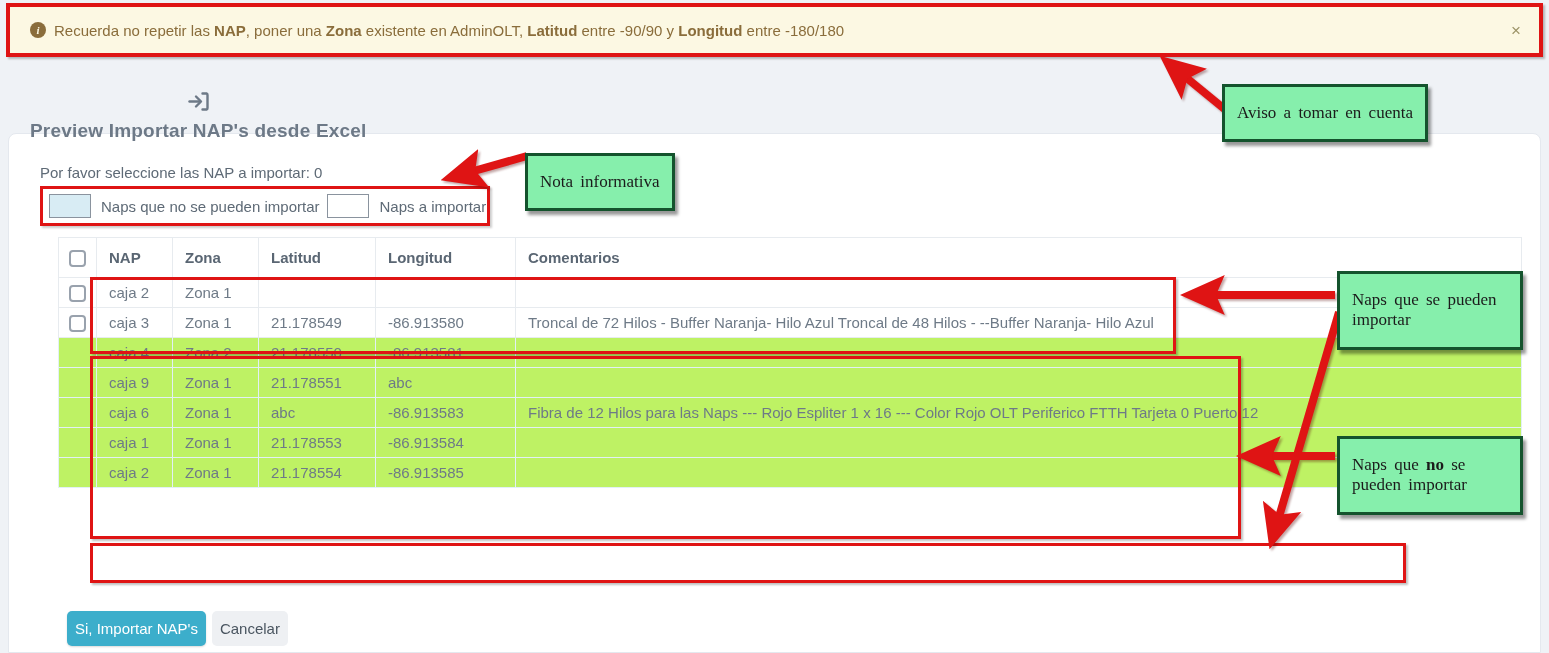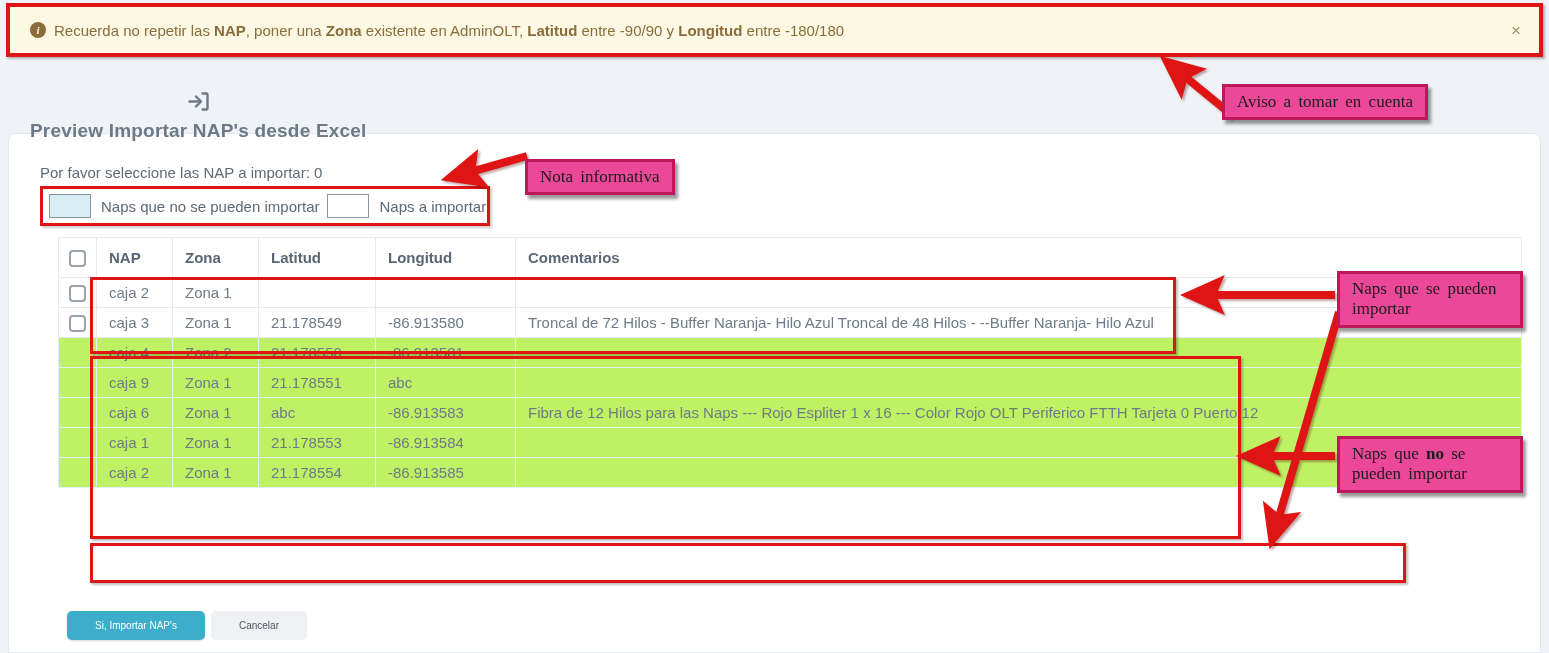--- a/index.html
+++ b/index.html
@@ -98,9 +98,9 @@
   
   .callout {
     position:absolute; z-index:7;
-    background:#ec4899; border:3px solid #be185d;
+    background:#86efac; border:3px solid #14532d;
     font-family:"Liberation Serif", serif; font-size:17px; color:#1b1b1b;
-    padding:5px 12px; line-height:1.2; word-spacing:3px;
+    padding:16px 12px; line-height:1.2; word-spacing:3px;
     box-shadow:3px 4px 3px rgba(0,0,0,.4);
   }
   #co-aviso { left:1222px; top:84px;  white-space:nowrap; }

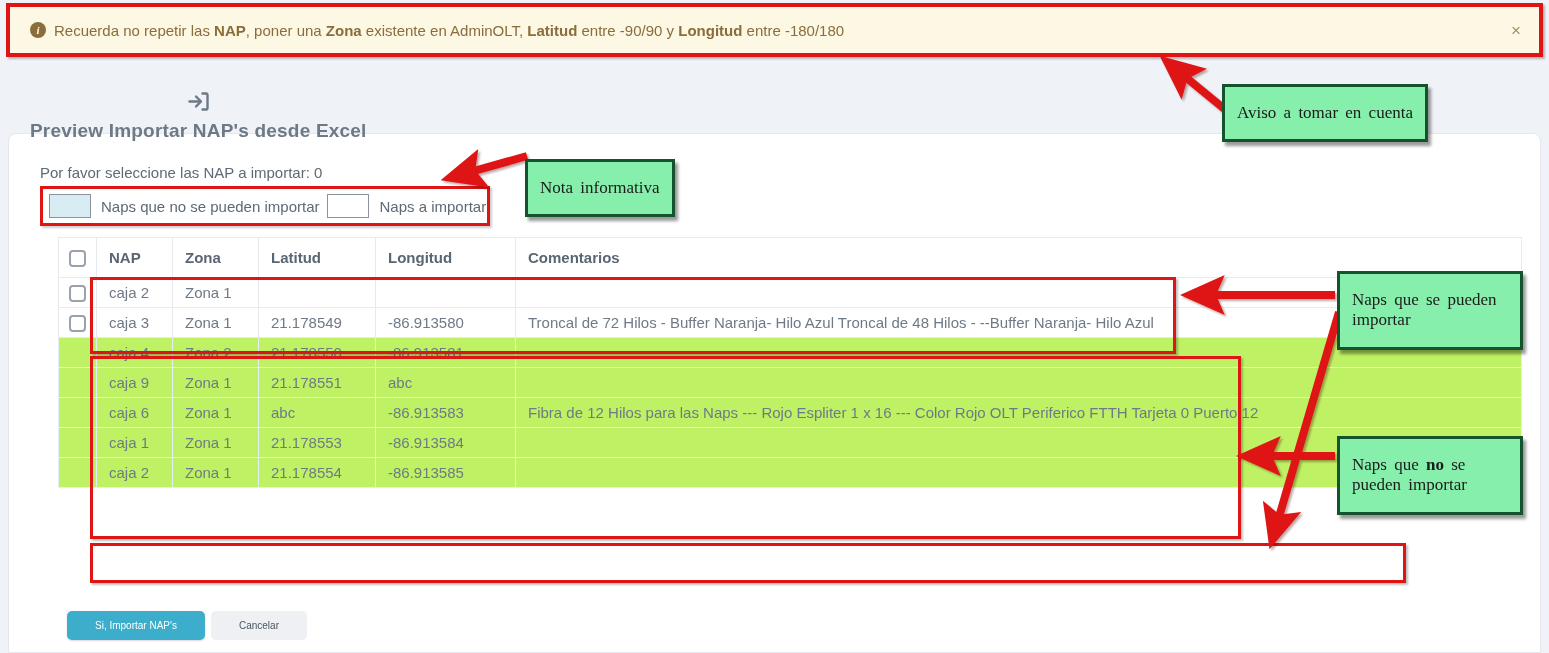--- a/index.html
+++ b/index.html
@@ -104,7 +104,7 @@
     box-shadow:3px 4px 3px rgba(0,0,0,.4);
   }
   #co-aviso { left:1222px; top:84px;  white-space:nowrap; }
-  #co-nota  { left:525px;  top:159px; white-space:nowrap; }
+  #co-nota  { left:525px;  top:153px; white-space:nowrap; }
   #co-ok    { left:1337px; top:271px; width:186px; }
   #co-bad   { left:1337px; top:436px; width:186px; }
   .callout b { font-weight:700; }

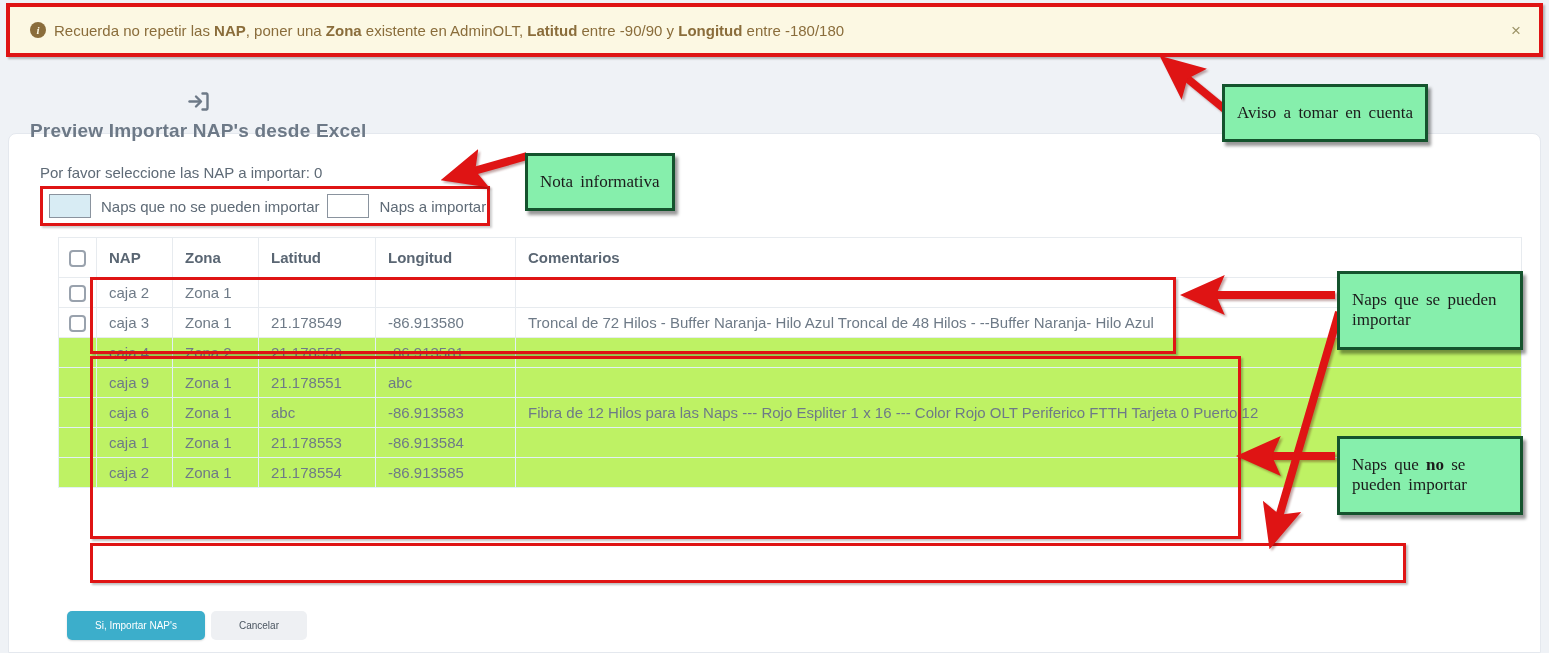--- a/index.html
+++ b/index.html
@@ -77,7 +77,7 @@
   tr.row-blocked td { background:#bef264; border-color:#e2f0f6; }
   
   .btn-row { position:absolute; left:67px; top:611px; z-index:2; display:flex; gap:6px; }
-  .btn { border:none; border-radius:5px; font-size:10px; padding:9px 28px;
+  .btn { border:none; border-radius:5px; font-size:15px; padding:9px 8px;
          font-family:"Liberation Sans", sans-serif; cursor:pointer; }
   .btn-primary { background:#3caecb; color:#fff; box-shadow:0 1px 2px rgba(0,0,0,.15); }
   .btn-light   { background:#eef0f3; color:#4a5560; }

